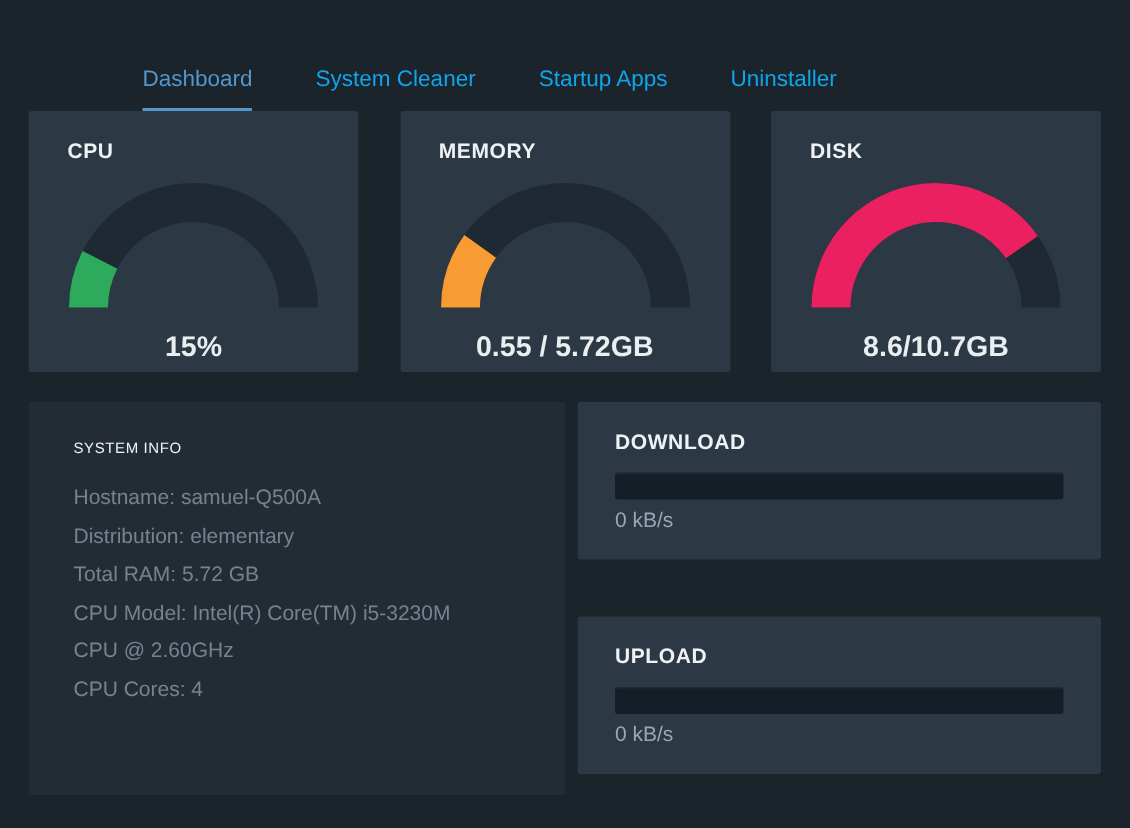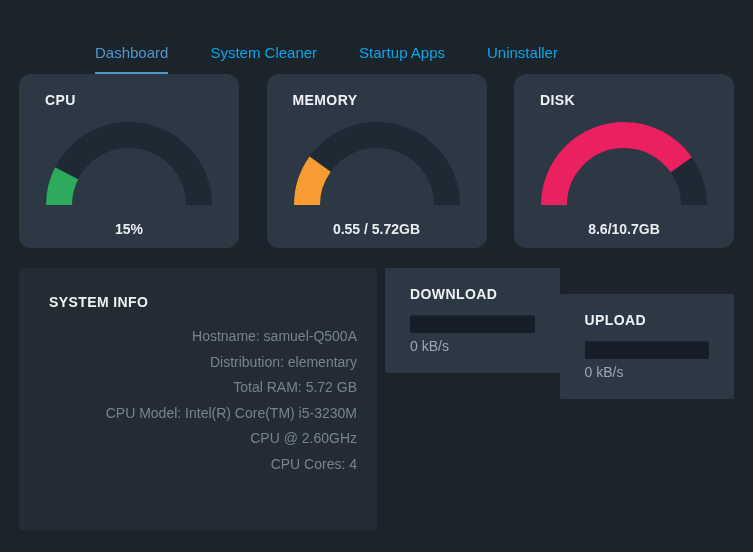--- a/index.html
+++ b/index.html
@@ -42,7 +42,7 @@
     width: 220px;
     height: 174px;
     background: #2c3844;
-    border-radius: 12px;
+    border-radius: 2px;
     padding-top: 18px;
   }
   .gauge-title {

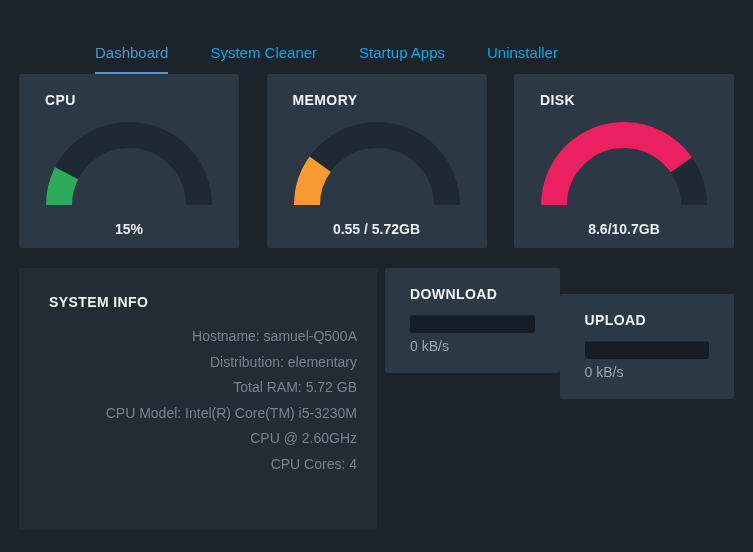--- a/index.html
+++ b/index.html
@@ -58,7 +58,7 @@
   }
   .gauge-value {
     text-align: center;
-    font-size: 14px;
+    font-size: 19px;
     font-weight: 600;
     color: #e9eef1;
     margin-top: 3px;

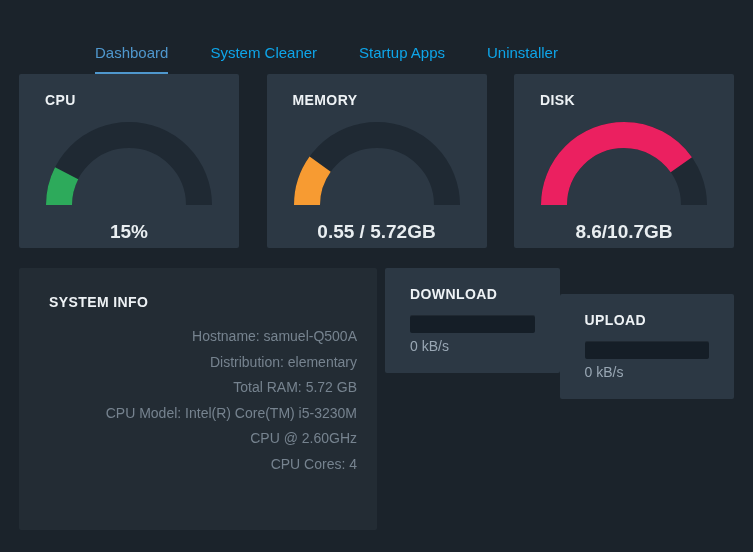--- a/index.html
+++ b/index.html
@@ -79,8 +79,8 @@
     padding: 26px 20px 20px 30px;
   }
   .sysinfo-title {
-    font-size: 14px;
-    font-weight: bold;
+    font-size: 10px;
+    font-weight: normal;
     letter-spacing: 0.4px;
     color: #eef2f5;
     margin-bottom: 14px;

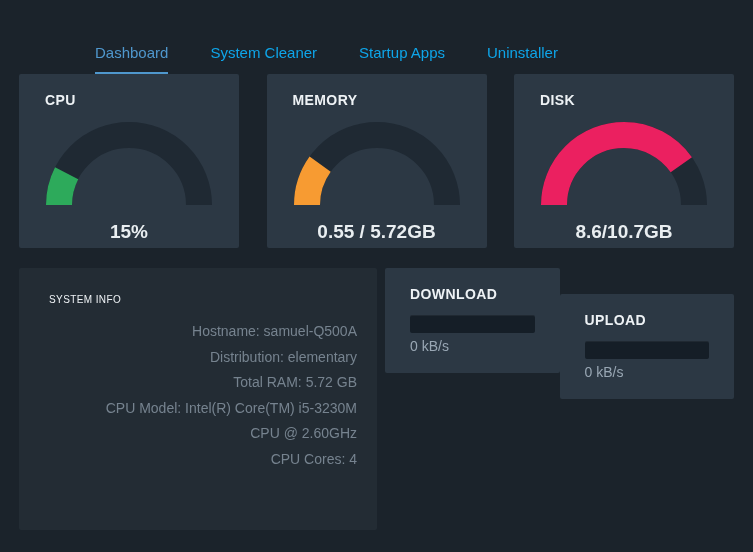--- a/index.html
+++ b/index.html
@@ -95,7 +95,7 @@
   .net-col {
     width: 349px;
     display: flex;
-    flex-direction: row;
+    flex-direction: column;
   }
   .net-card {
     width: 349px;

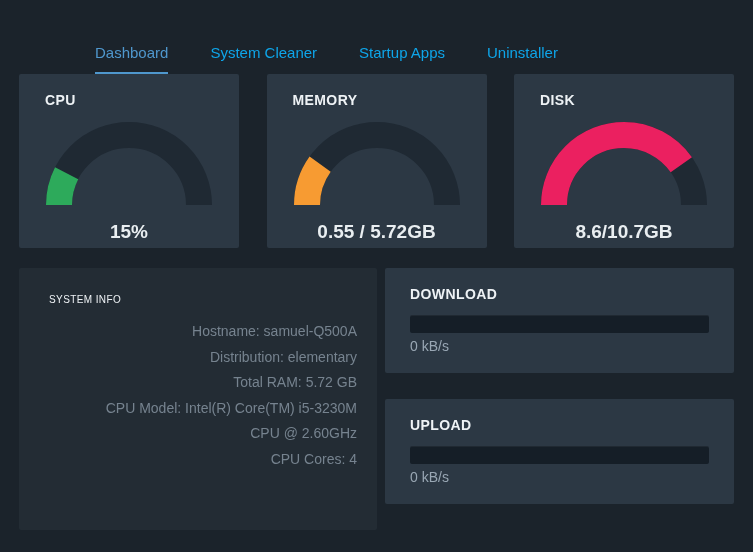--- a/index.html
+++ b/index.html
@@ -89,7 +89,6 @@
     font-size: 14px;
     color: #76838f;
     line-height: 25.5px;
-    text-align: right;
   }
 
   .net-col {

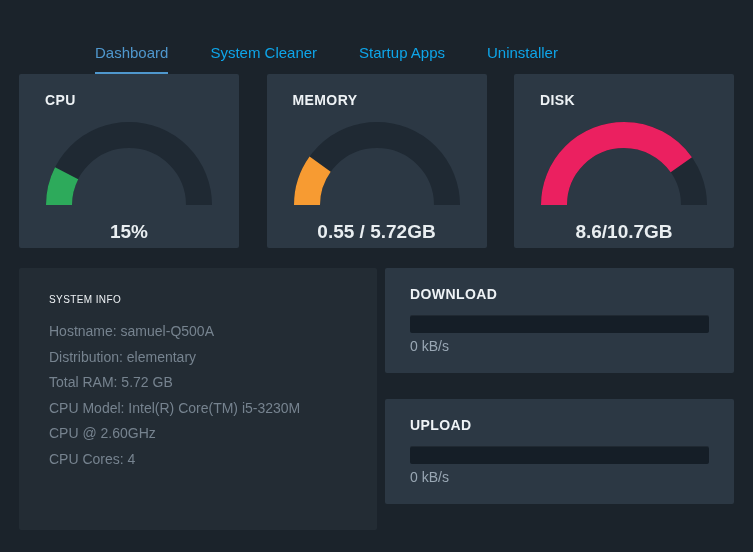--- a/index.html
+++ b/index.html
@@ -103,7 +103,7 @@
     border-radius: 2px;
     padding: 18px 25px 0 25px;
   }
-  .net-card + .net-card { margin-top: 26px; }
+  .net-card + .net-card { margin-top: 38px; }
   .net-title {
     font-size: 14px;
     font-weight: bold;

